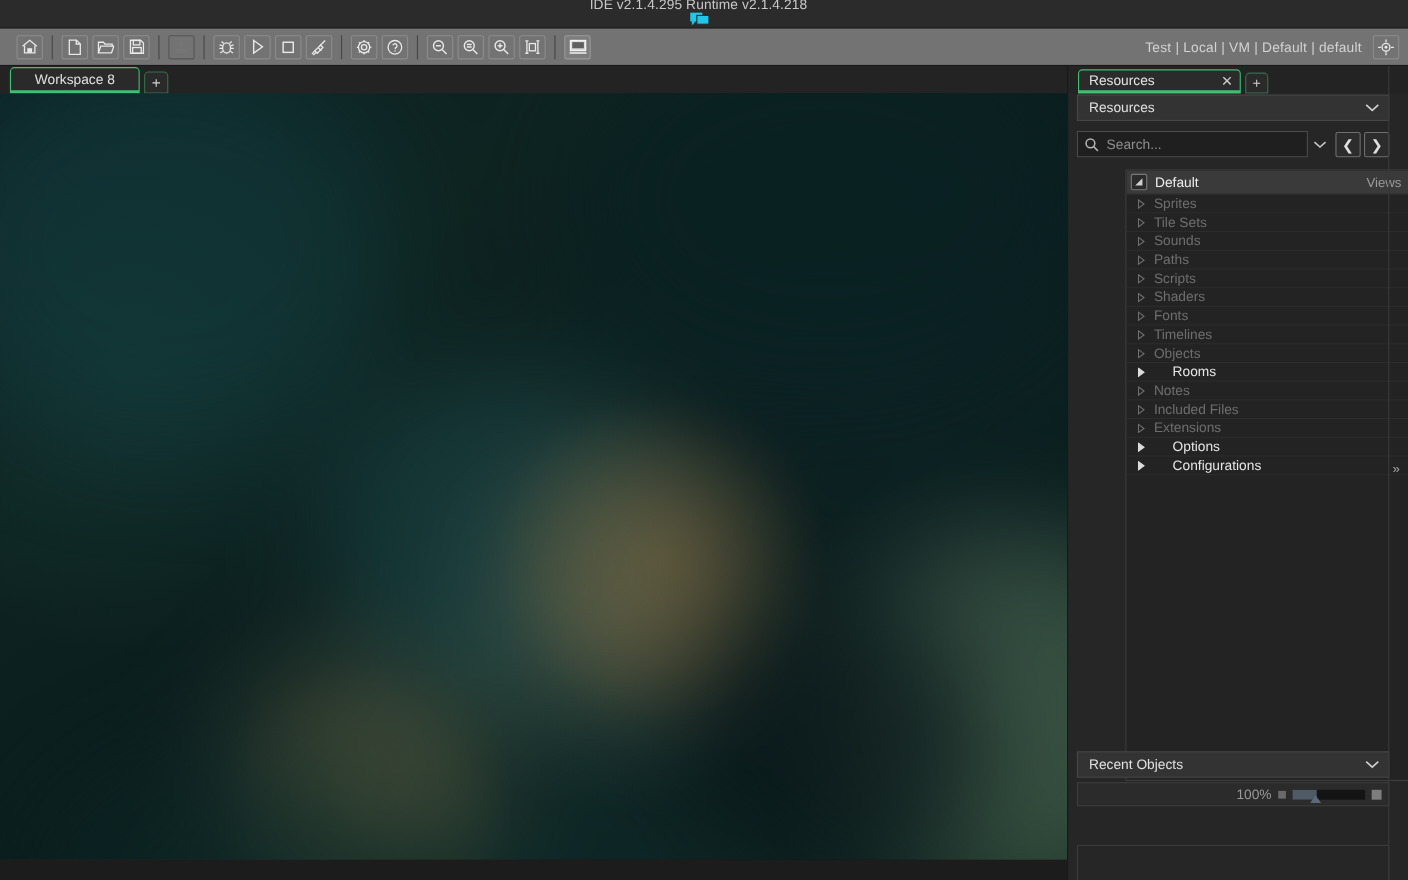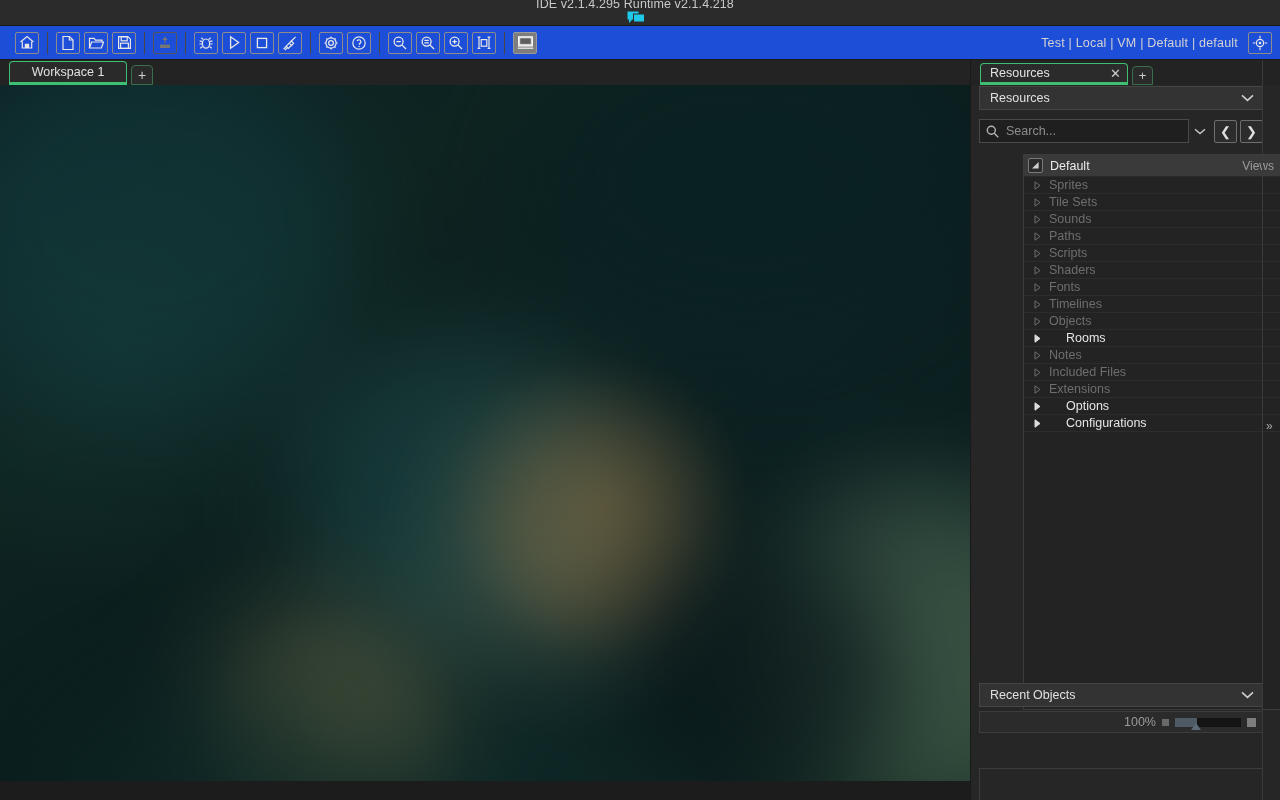--- a/index.html
+++ b/index.html
@@ -31,7 +31,7 @@
   
   .toolbar {
     position: absolute; left: 0; top: 26px; width: 1280px; height: 34px;
-    background: #1d4ed8;
+    background: #737373;
     border-bottom: 1px solid #191919;
     display: flex; align-items: center;
   }

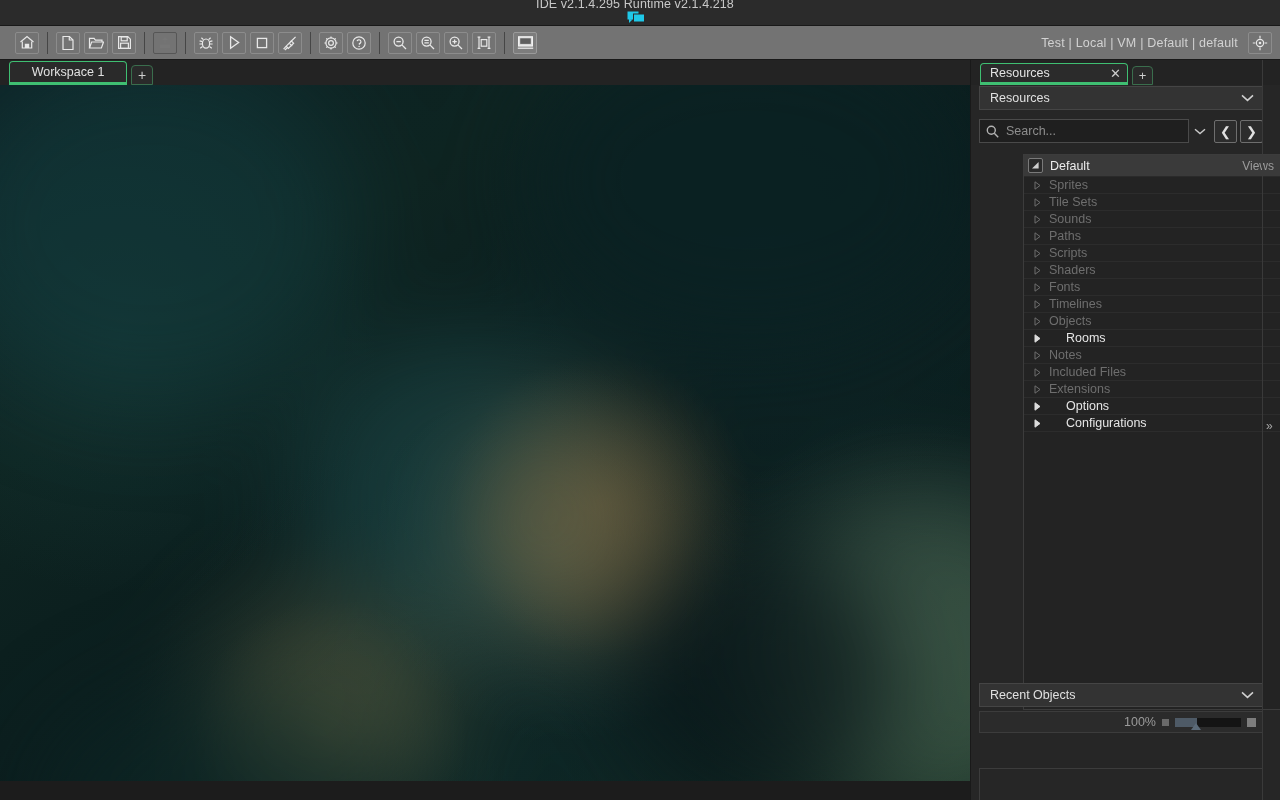--- a/index.html
+++ b/index.html
@@ -425,7 +425,7 @@
 
 <div class="tabstrip">
   <div class="ws-tab">
-    <span>Workspace 1</span>
+    <span>Workspace 8</span>
   </div>
   <div class="ws-tab-add">
     <span>+</span>

